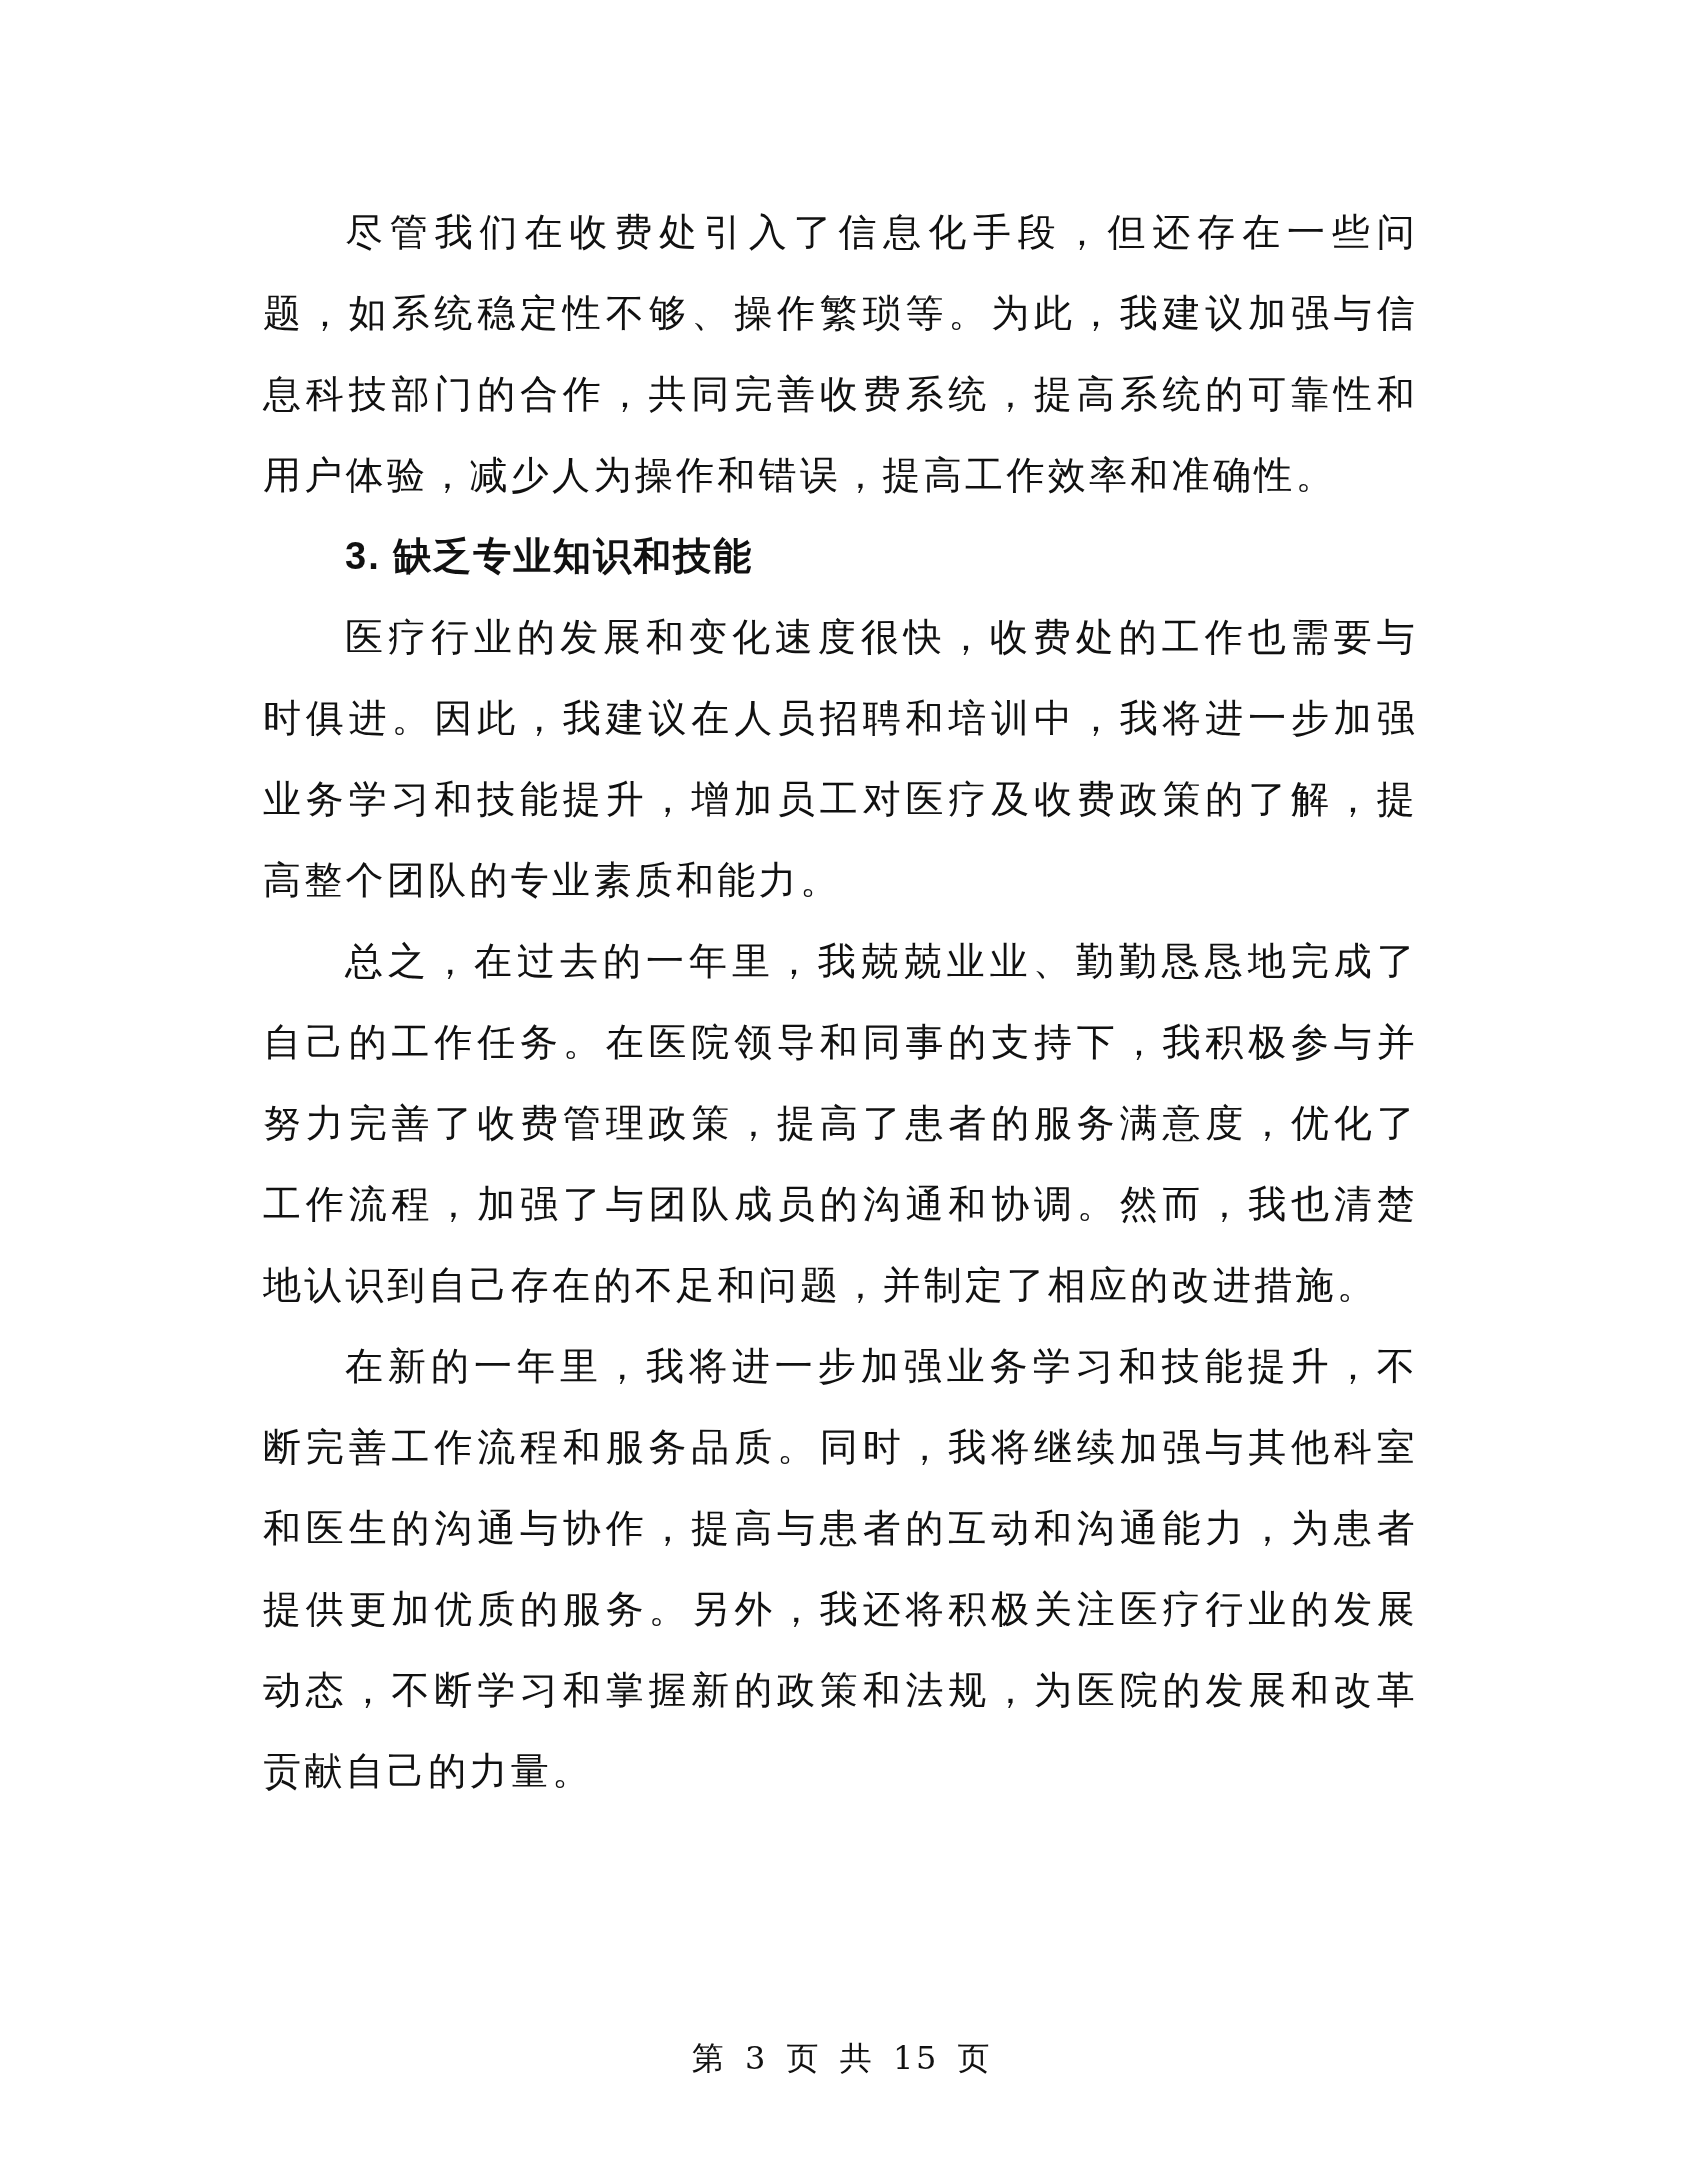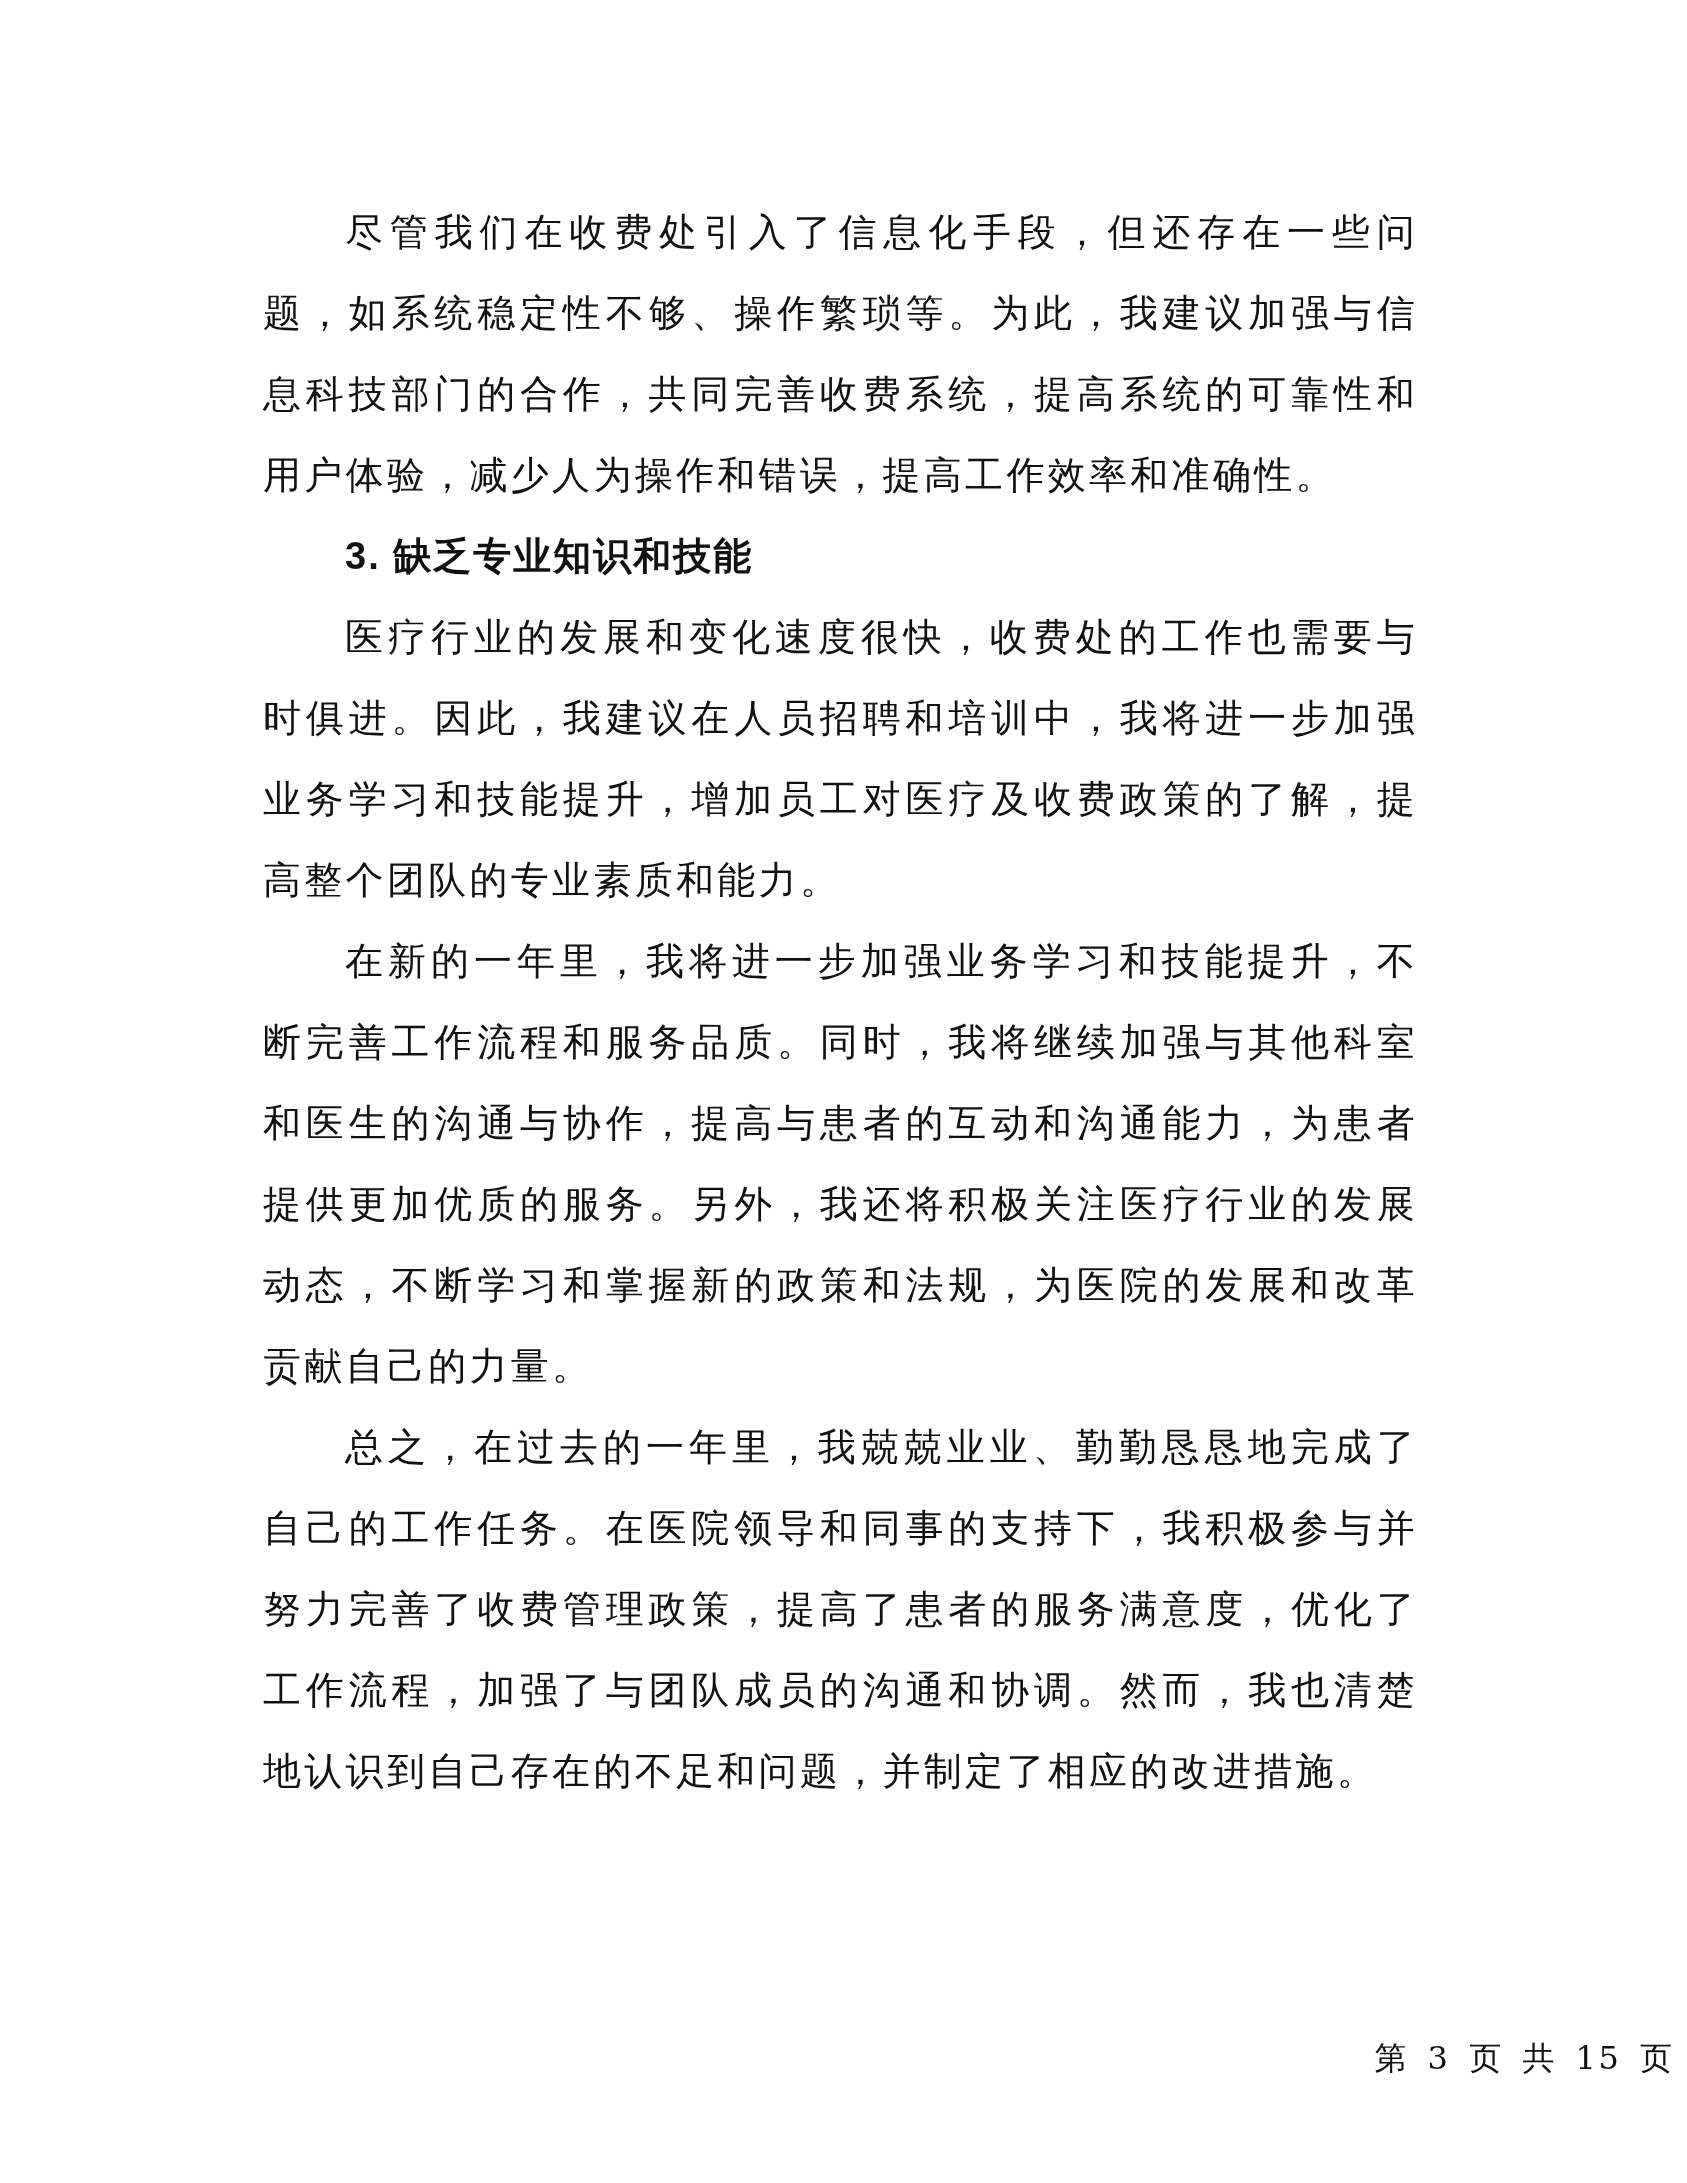--- a/index.html
+++ b/index.html
@@ -63,8 +63,8 @@
   <p class="para indent">尽管我们在收费处引入了信息化手段，但还存在一些问题，如系统稳定性不够、操作繁琐等。为此，我建议加强与信息科技部门的合作，共同完善收费系统，提高系统的可靠性和用户体验，减少人为操作和错误，提高工作效率和准确性。</p>
   <p class="heading">3. 缺乏专业知识和技能</p>
   <p class="para indent">医疗行业的发展和变化速度很快，收费处的工作也需要与时俱进。因此，我建议在人员招聘和培训中，我将进一步加强业务学习和技能提升，增加员工对医疗及收费政策的了解，提高整个团队的专业素质和能力。</p>
+  <p class="para indent">总之，在过去的一年里，我兢兢业业、勤勤恳恳地完成了自己的工作任务。在医院领导和同事的支持下，我积极参与并努力完善了收费管理政策，提高了患者的服务满意度，优化了工作流程，加强了与团队成员的沟通和协调。然而，我也清楚地认识到自己存在的不足和问题，并制定了相应的改进措施。</p>
   <p class="para indent">在新的一年里，我将进一步加强业务学习和技能提升，不断完善工作流程和服务品质。同时，我将继续加强与其他科室和医生的沟通与协作，提高与患者的互动和沟通能力，为患者提供更加优质的服务。另外，我还将积极关注医疗行业的发展动态，不断学习和掌握新的政策和法规，为医院的发展和改革贡献自己的力量。</p>
-  <p class="para indent">总之，在过去的一年里，我兢兢业业、勤勤恳恳地完成了自己的工作任务。在医院领导和同事的支持下，我积极参与并努力完善了收费管理政策，提高了患者的服务满意度，优化了工作流程，加强了与团队成员的沟通和协调。然而，我也清楚地认识到自己存在的不足和问题，并制定了相应的改进措施。</p>
 </div>
 
 <div class="footer">

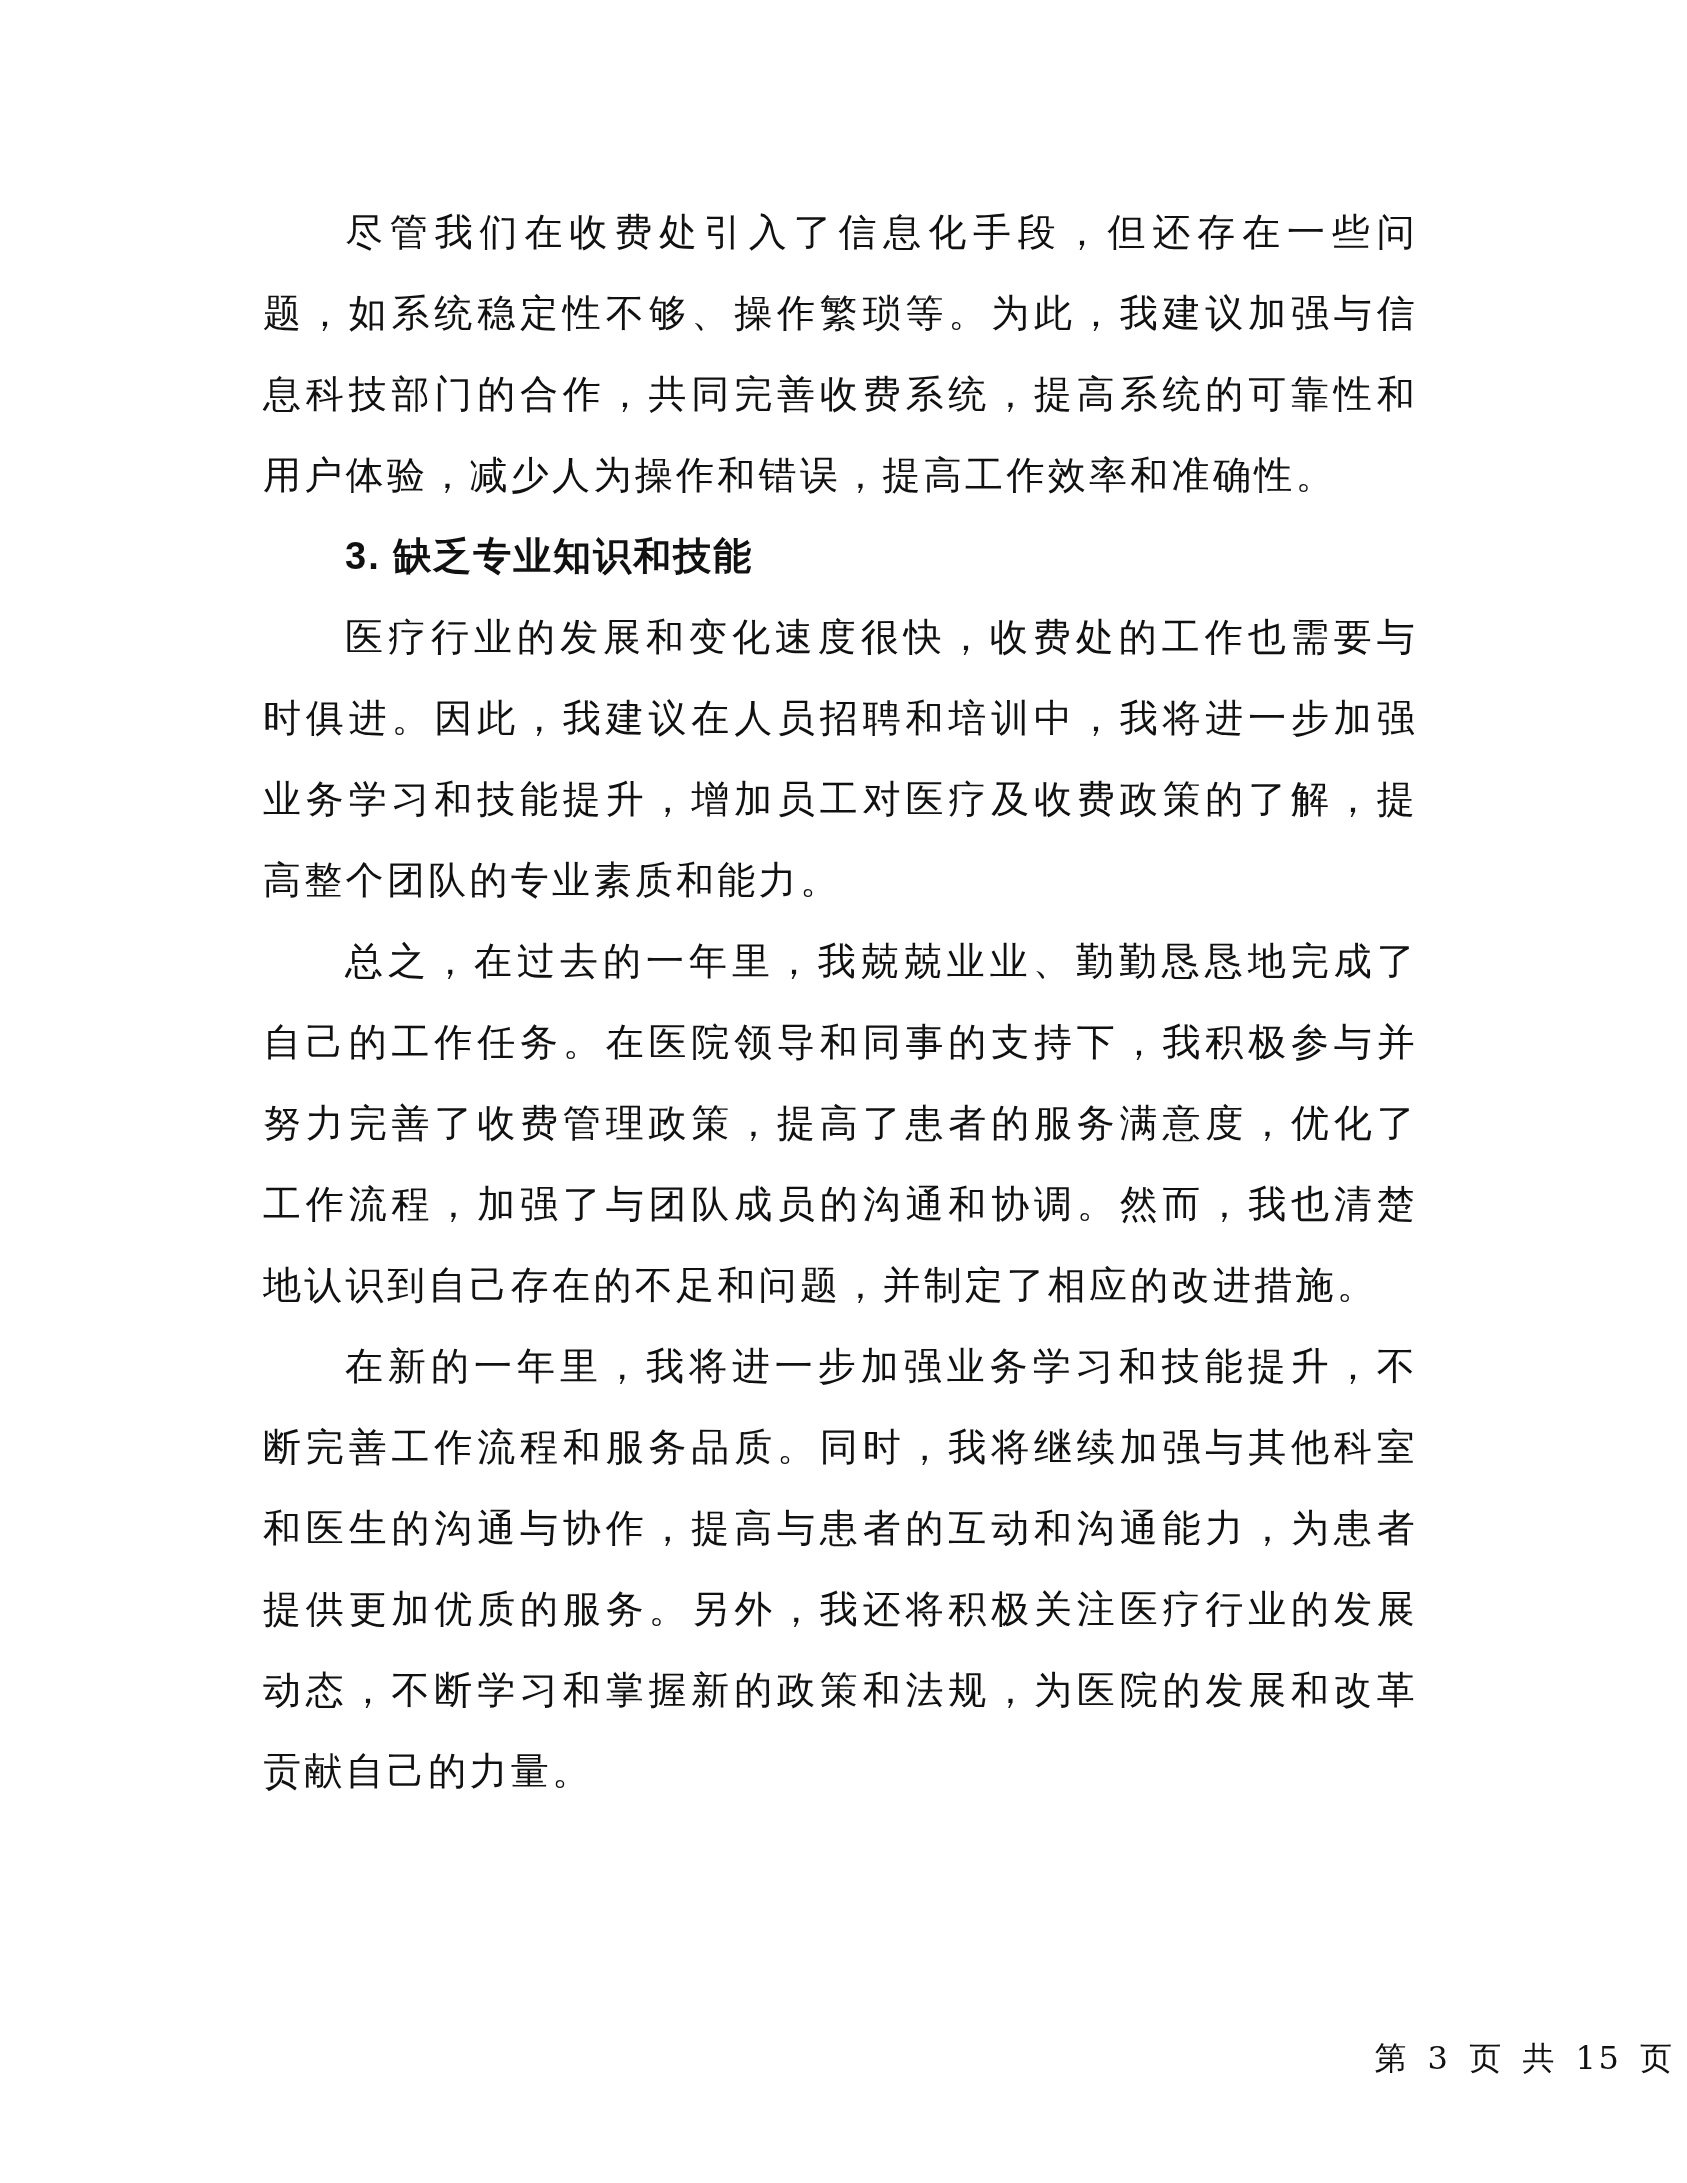--- a/index.html
+++ b/index.html
@@ -48,7 +48,7 @@
       left: 0;
       width: 1684px;
       top: 2037px;
-      text-align: right;
+      text-align: center;
       font-size: 32px;
       letter-spacing: 2.6px;
       word-spacing: 12px;

